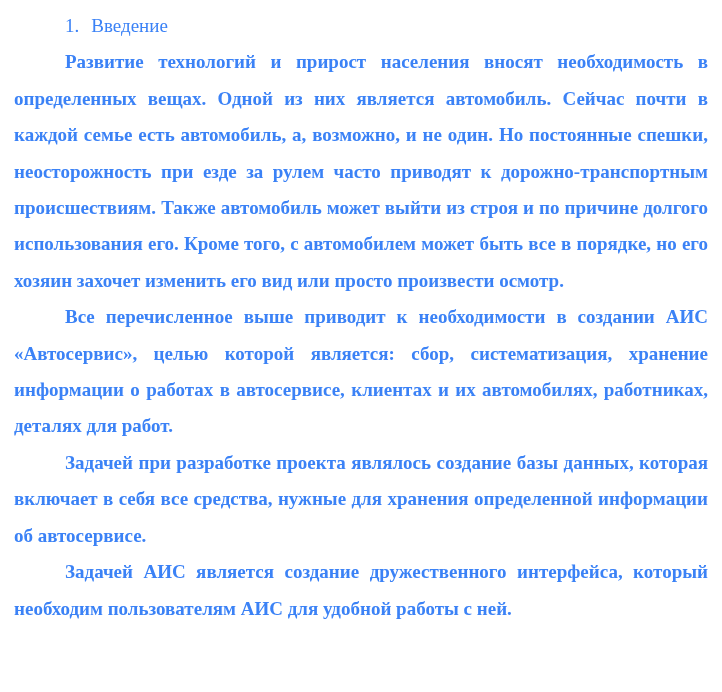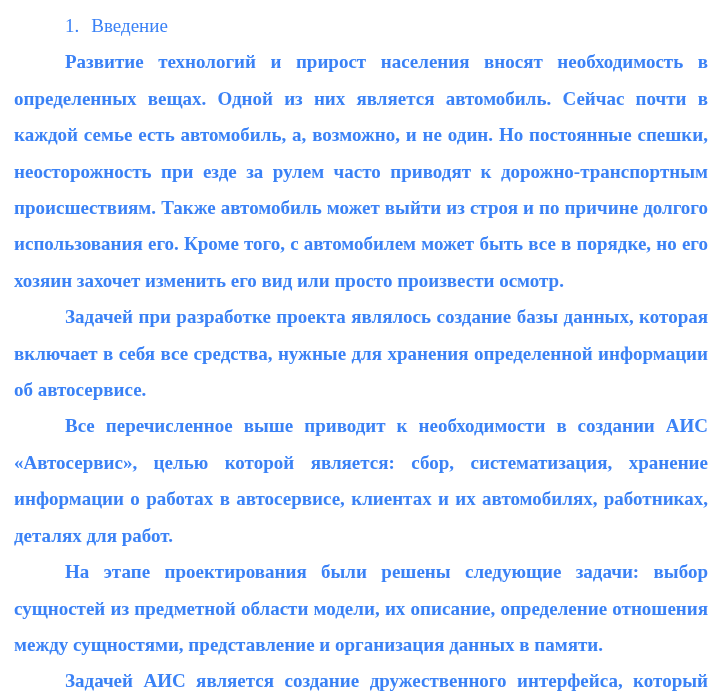--- a/index.html
+++ b/index.html
@@ -46,8 +46,8 @@
   </div>
   <div class="body-text">
     <p>Развитие технологий и прирост населения вносят необходимость в определенных вещах. Одной из них является автомобиль. Сейчас почти в каждой семье есть автомобиль, а, возможно, и не один. Но постоянные спешки, неосторожность при езде за рулем часто приводят к дорожно-транспортным происшествиям. Также автомобиль может выйти из строя и по причине долгого использования его. Кроме того, с автомобилем может быть все в порядке, но его хозяин захочет изменить его вид или просто произвести осмотр.</p>
+    <p>Все перечисленное выше приводит к необходимости в создании АИС «Автосервис», целью которой является: сбор, систематизация, хранение информации о работах в автосервисе, клиентах и их автомобилях, работниках, деталях для работ.</p>
     <p>Задачей при разработке проекта являлось создание базы данных, которая включает в себя все средства, нужные для хранения определенной информации об автосервисе.</p>
-    <p>Все перечисленное выше приводит к необходимости в создании АИС «Автосервис», целью которой является: сбор, систематизация, хранение информации о работах в автосервисе, клиентах и их автомобилях, работниках, деталях для работ.</p>
     <p>На этапе проектирования были решены следующие задачи: выбор сущностей из предметной области модели, их описание, определение отношения между сущностями, представление и организация данных в памяти.</p>
     <p>Задачей АИС является создание дружественного интерфейса, который необходим пользователям АИС для удобной работы с ней.</p>
   </div>

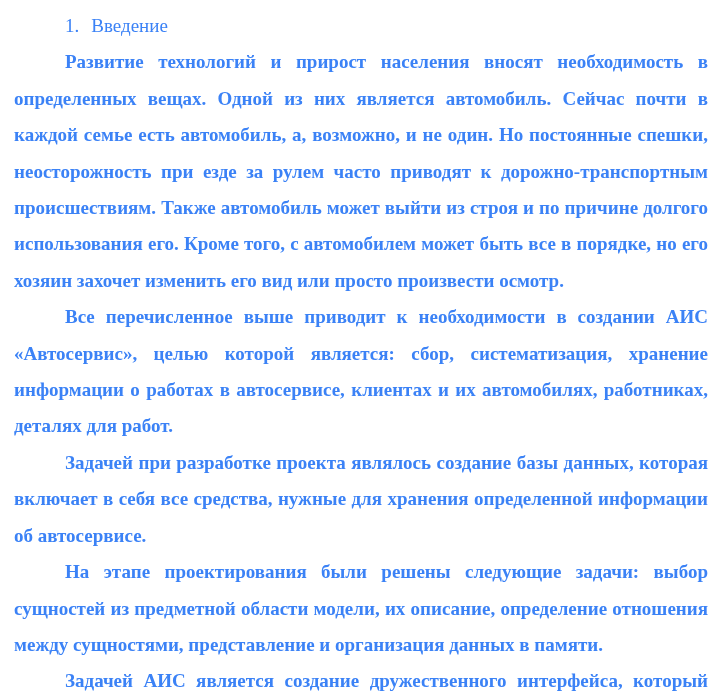--- a/index.html
+++ b/index.html
@@ -48,7 +48,6 @@
     <p>Развитие технологий и прирост населения вносят необходимость в определенных вещах. Одной из них является автомобиль. Сейчас почти в каждой семье есть автомобиль, а, возможно, и не один. Но постоянные спешки, неосторожность при езде за рулем часто приводят к дорожно-транспортным происшествиям. Также автомобиль может выйти из строя и по причине долгого использования его. Кроме того, с автомобилем может быть все в порядке, но его хозяин захочет изменить его вид или просто произвести осмотр.</p>
     <p>Все перечисленное выше приводит к необходимости в создании АИС «Автосервис», целью которой является: сбор, систематизация, хранение информации о работах в автосервисе, клиентах и их автомобилях, работниках, деталях для работ.</p>
     <p>Задачей при разработке проекта являлось создание базы данных, которая включает в себя все средства, нужные для хранения определенной информации об автосервисе.</p>
-    <p>На этапе проектирования были решены следующие задачи: выбор сущностей из предметной области модели, их описание, определение отношения между сущностями, представление и организация данных в памяти.</p>
     <p>Задачей АИС является создание дружественного интерфейса, который необходим пользователям АИС для удобной работы с ней.</p>
   </div>
 </div>

